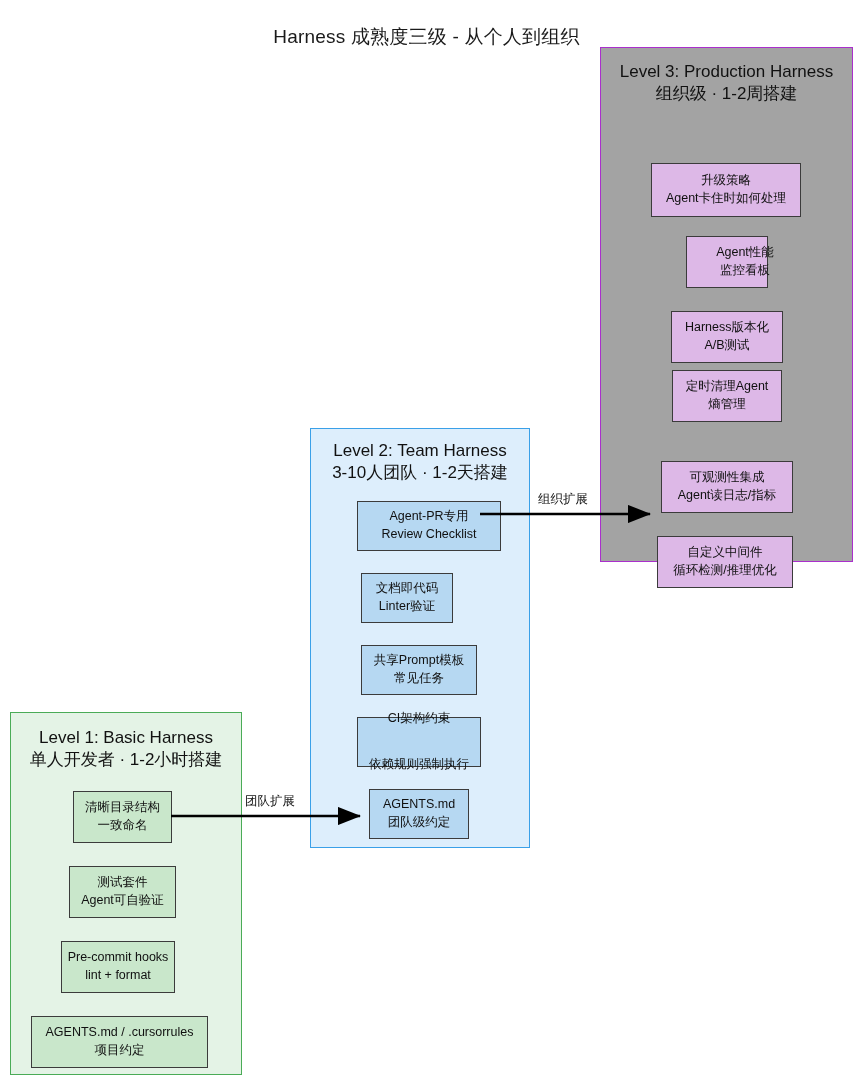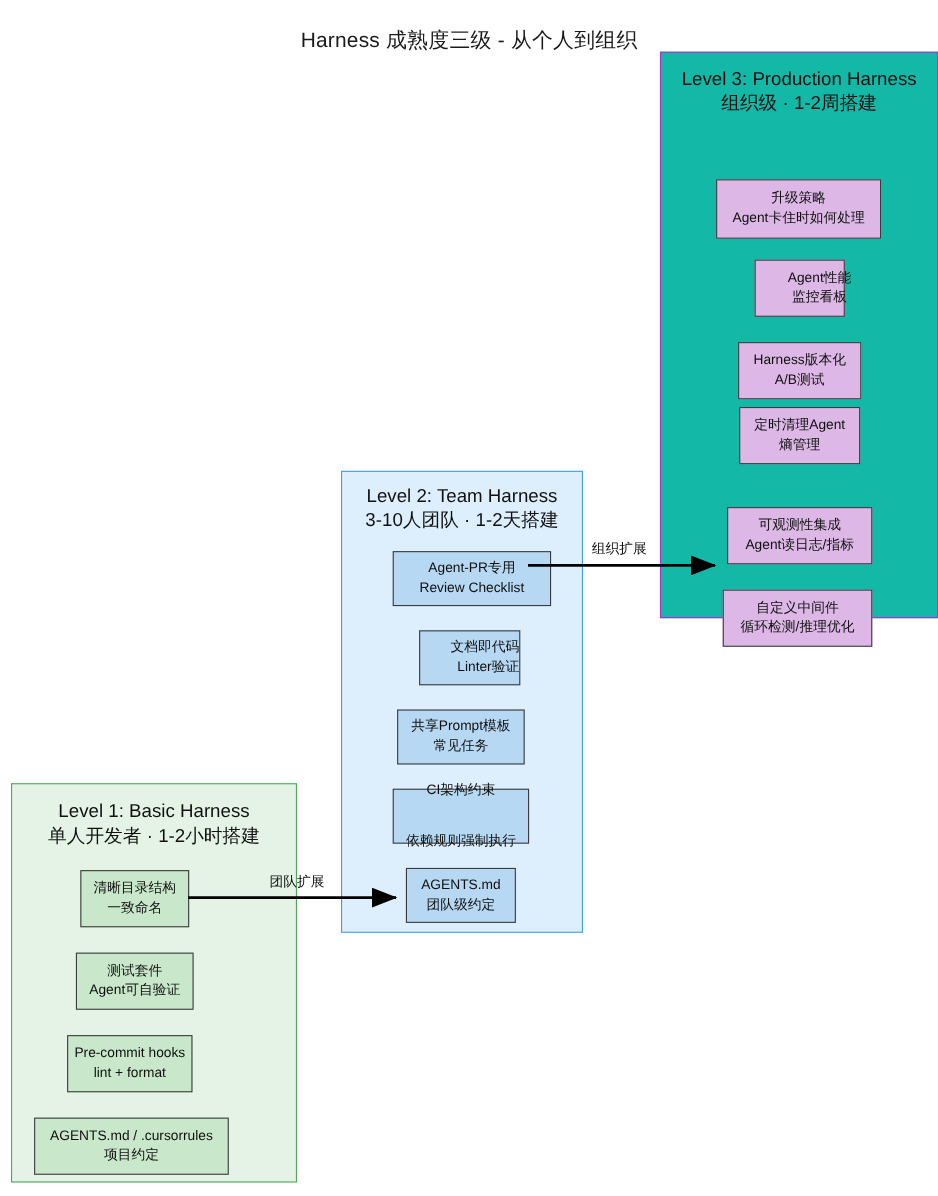--- a/index.html
+++ b/index.html
@@ -62,7 +62,7 @@
 
   
   #level3-container {
-    background: #14b8a6;
+    background: #a3a3a3;
     border-color: #aa2fcc;
   }
   .node.l3 {

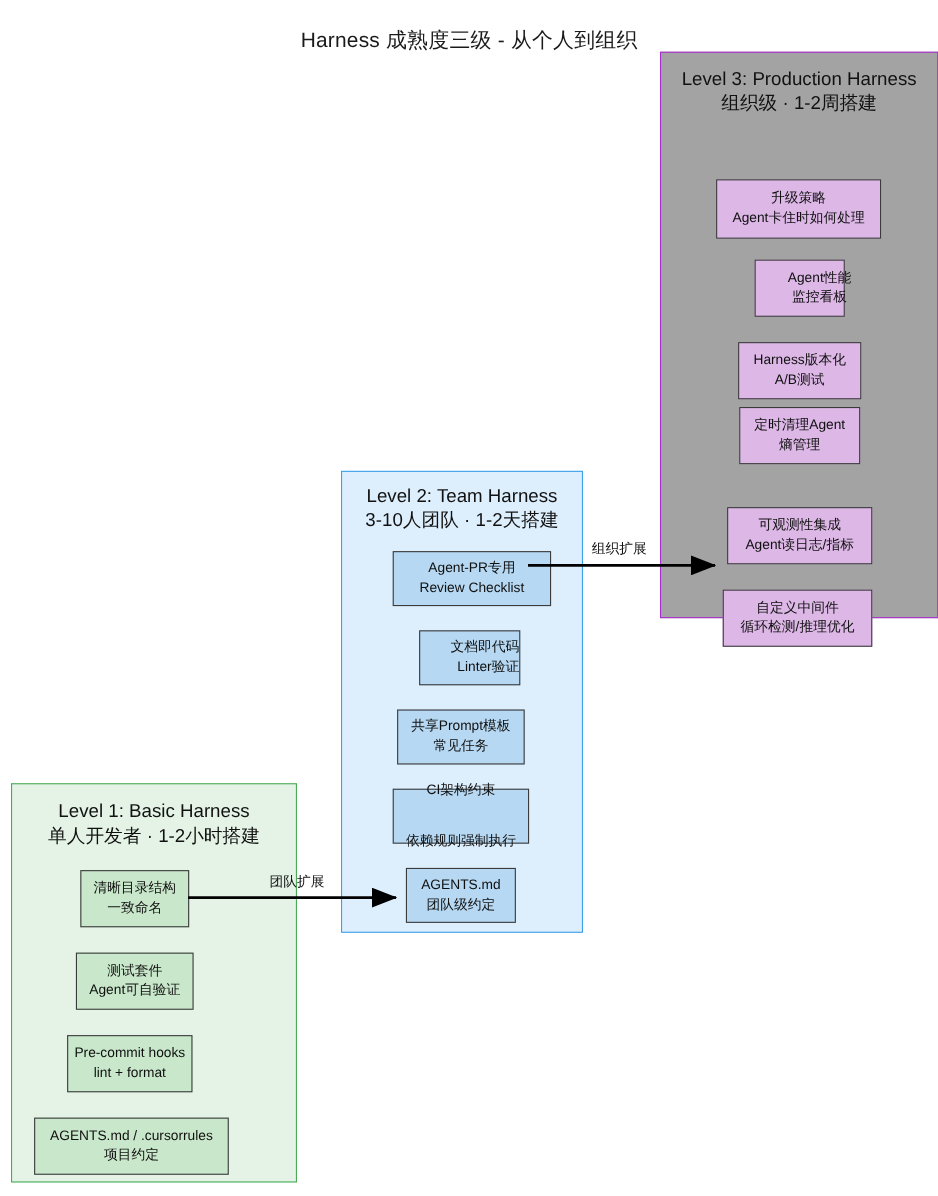--- a/index.html
+++ b/index.html
@@ -161,7 +161,7 @@
     <div>Review Checklist</div>
   </div>
 
-  <div class="node l2" style="left:70px; top:144px; width:92px; height:50px;align-items:flex-end;">
+  <div class="node l2" style="left:50px; top:144px; width:92px; height:50px;">
     <div>文档即代码</div>
     <div>Linter验证</div>
   </div>

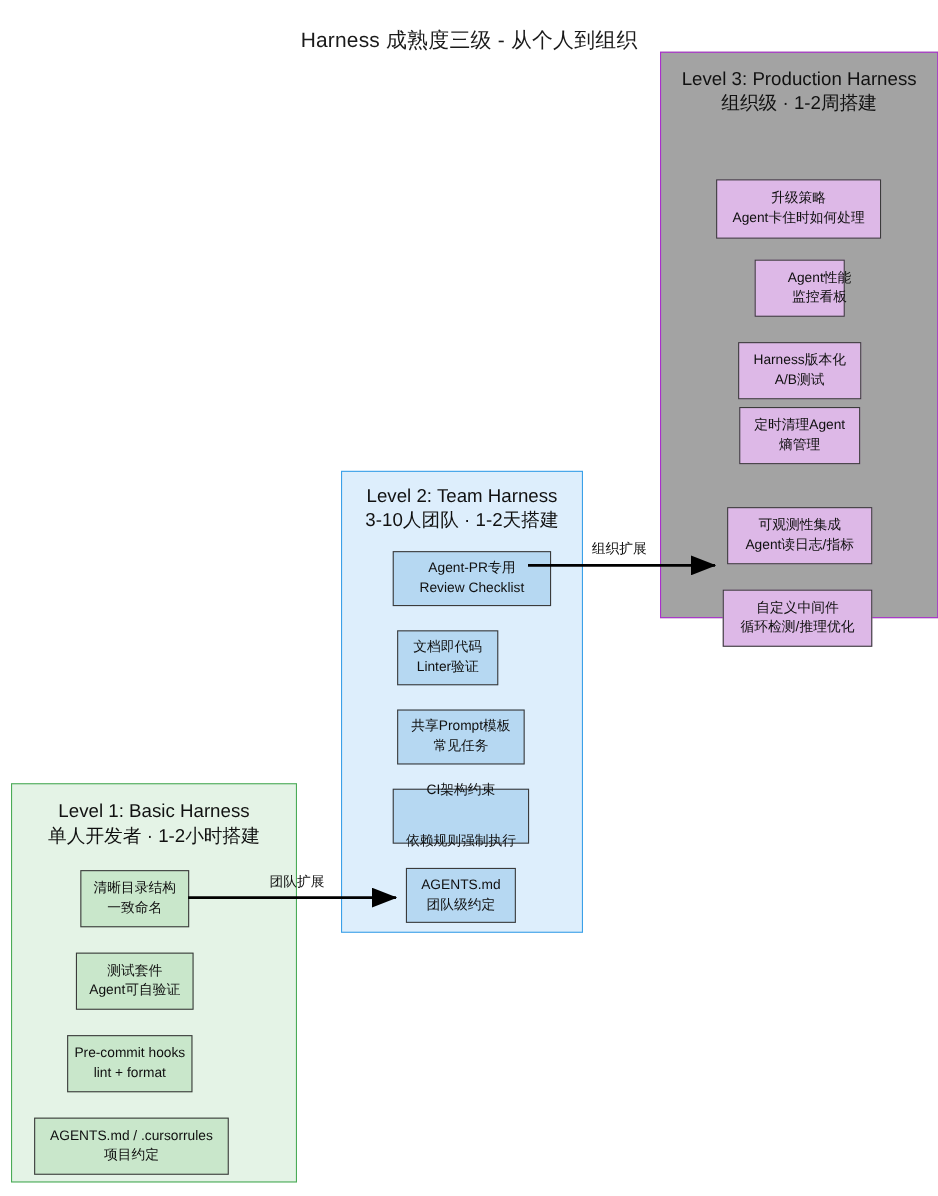--- a/index.html
+++ b/index.html
@@ -182,7 +182,7 @@
   </div>
 </div>
 
-<div id="level1-container" class="level-container" style="left:10px; top:712px; width:260px; height:363px;">
+<div id="level1-container" class="level-container" style="left:10px; top:712px; width:232px; height:363px;">
 
   <div class="level-header" style="top:14px;">
     <div>Level 1: Basic Harness</div>

